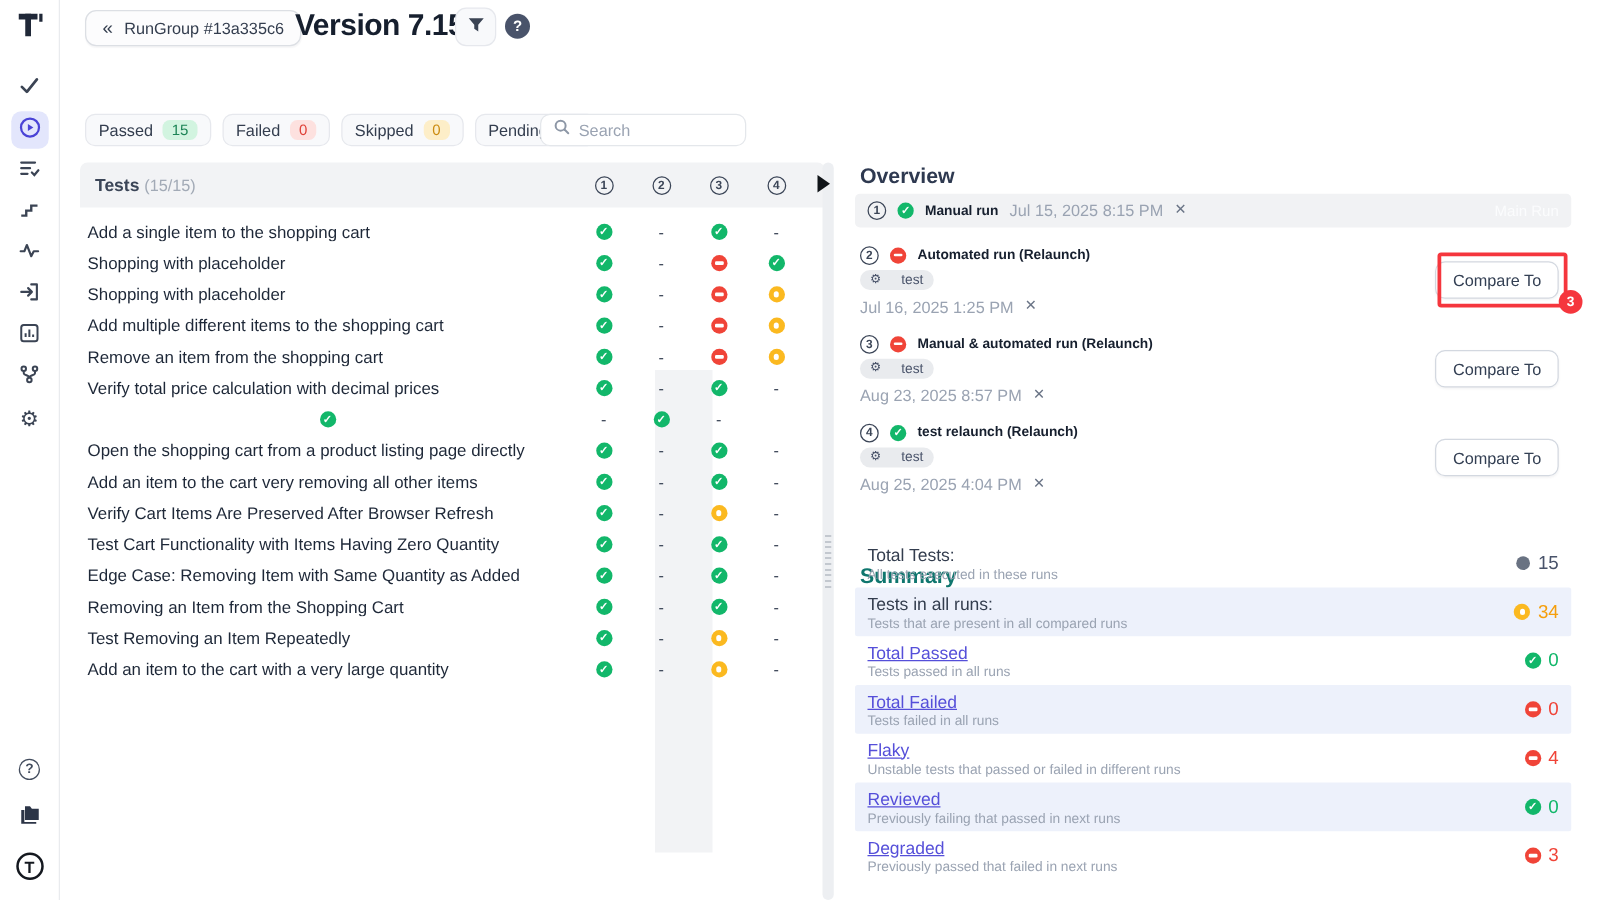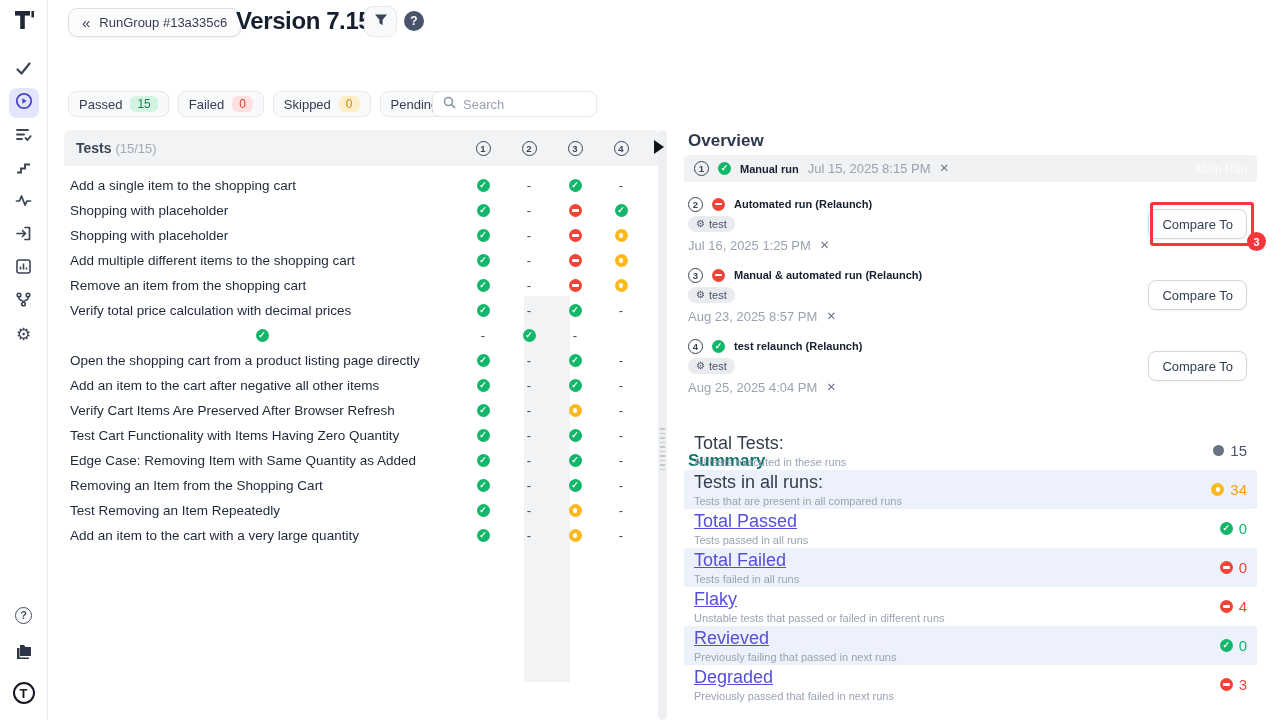--- a/index.html
+++ b/index.html
@@ -110,7 +110,7 @@
   .run-left { display:flex; flex-direction:column; padding-left:4px; }
   .run-line1 { display:flex; align-items:center; gap:9px; height:18px; }
   .run-tag { margin:3px 0 0 0; width:fit-content; display:inline-flex; align-items:center;
-    gap:4px; background:#e9ebee; border-radius:9px; padding:2px 8px; font-size:11px;
+    gap:16px; background:#e9ebee; border-radius:9px; padding:2px 8px; font-size:11px;
     color:#49536a; }
   .tag-gear { font-size:10px; line-height:1; color:#49536a; }
   .tag-gear::before { content:"⚙"; }

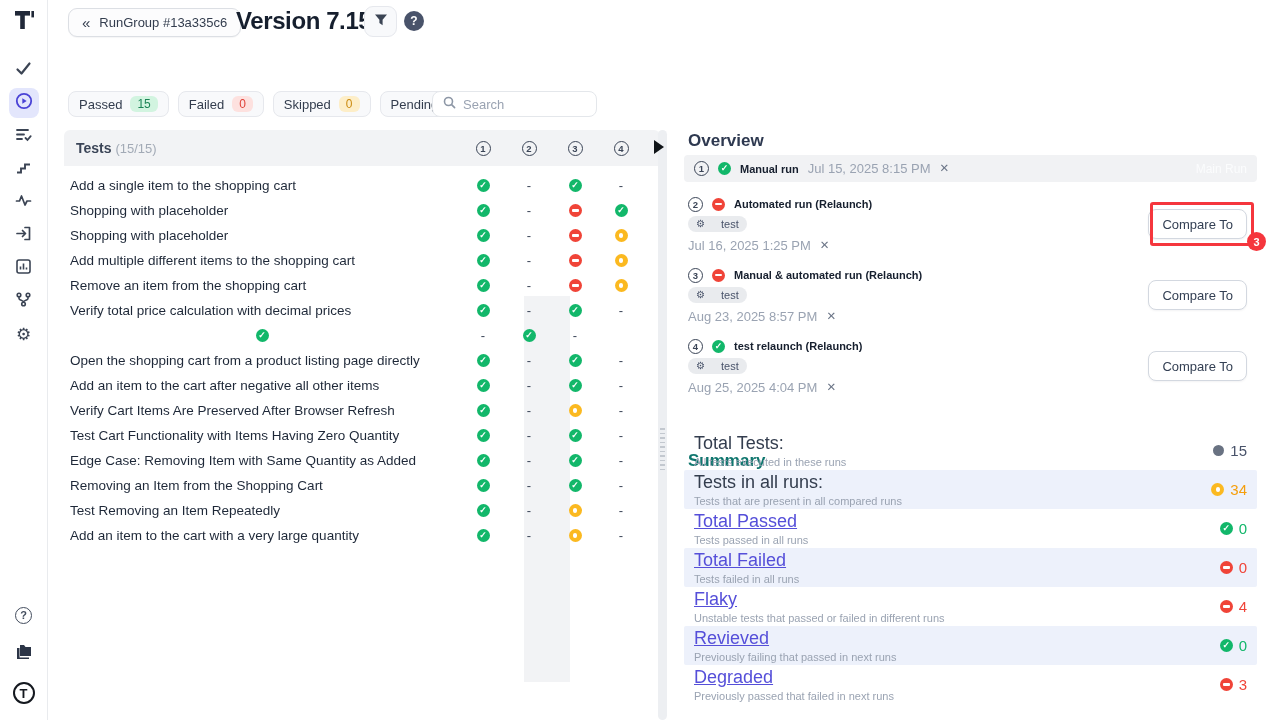--- a/index.html
+++ b/index.html
@@ -411,7 +411,7 @@
         </div>
       </div>
       <div class="t-row">
-        <div class="t-name">Add an item to the cart after negative all other items</div>
+        <div class="t-name">Add an item to the cart very removing all other items</div>
         <div class="t-cell">
           <span class="ic ic-passed"></span>
         </div>

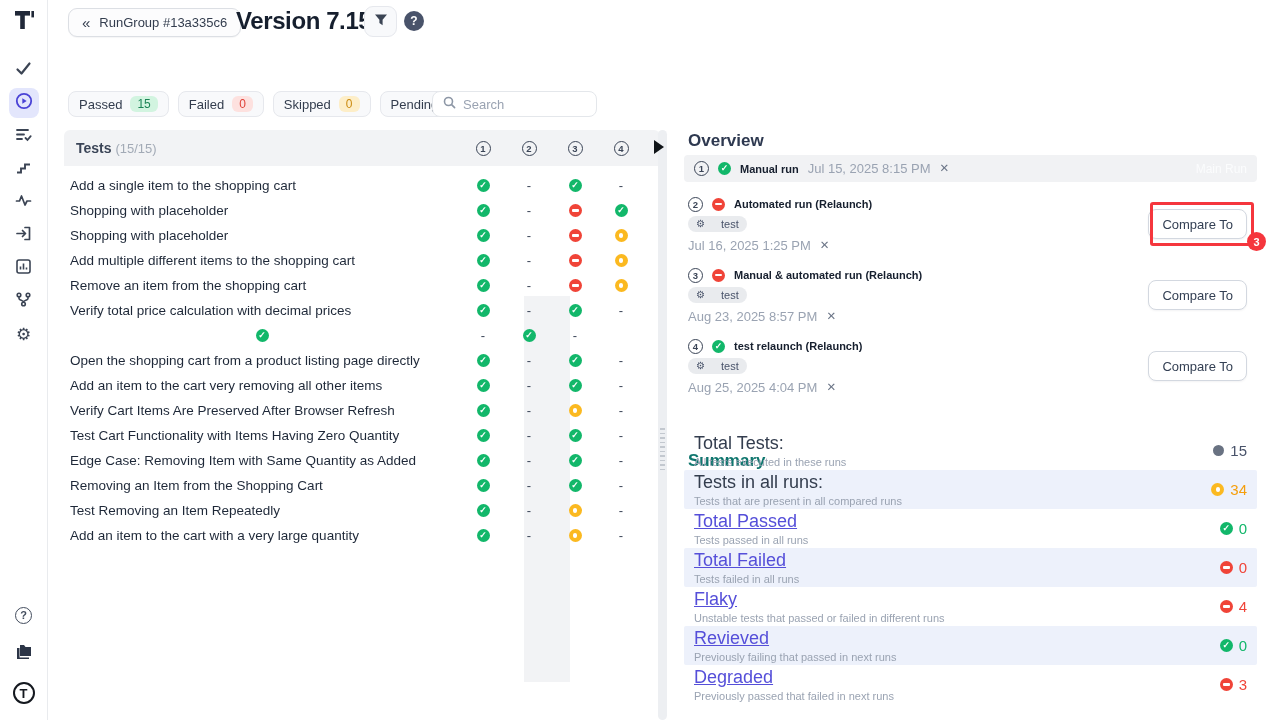--- a/index.html
+++ b/index.html
@@ -132,7 +132,7 @@
   .s-row { height:39px; display:flex; align-items:center; padding:0 10px; border-radius:2px; }
   .s-row.hl { background:var(--row-highlight); }
   .s-left { display:flex; flex-direction:column; gap:2px; }
-  .s-label { font-size:18px; color:#333d4e; text-decoration:none; }
+  .s-label { font-size:14px; color:#333d4e; text-decoration:none; }
   .s-label.link { color:var(--link); text-decoration:underline; cursor:pointer; }
   .s-sub { font-size:11px; color:#9aa3b2; }
   .s-value { margin-left:auto; display:flex; align-items:center; gap:6px; font-size:15px; }

